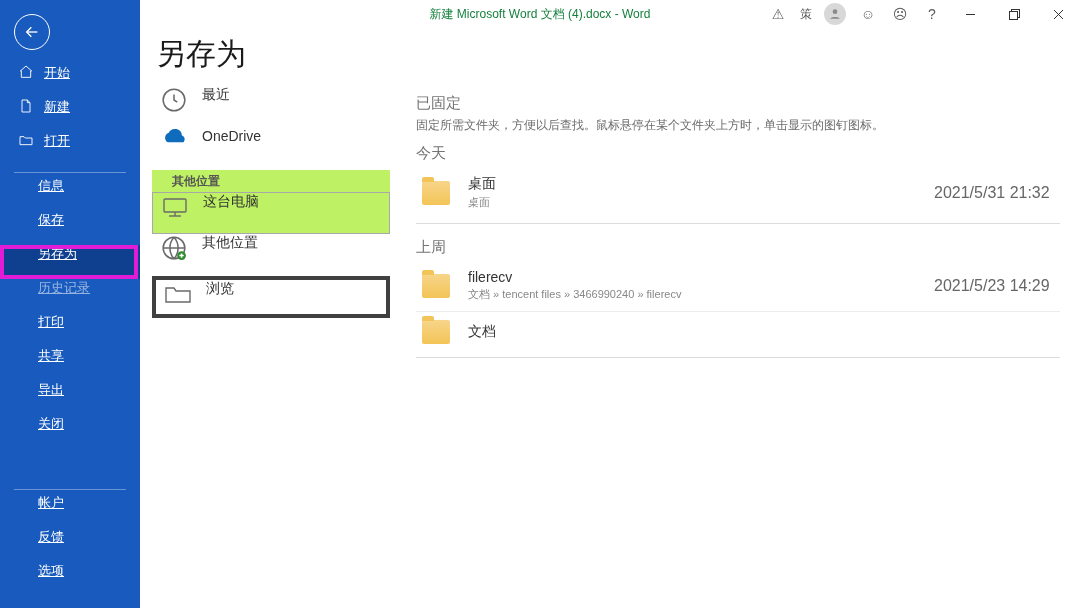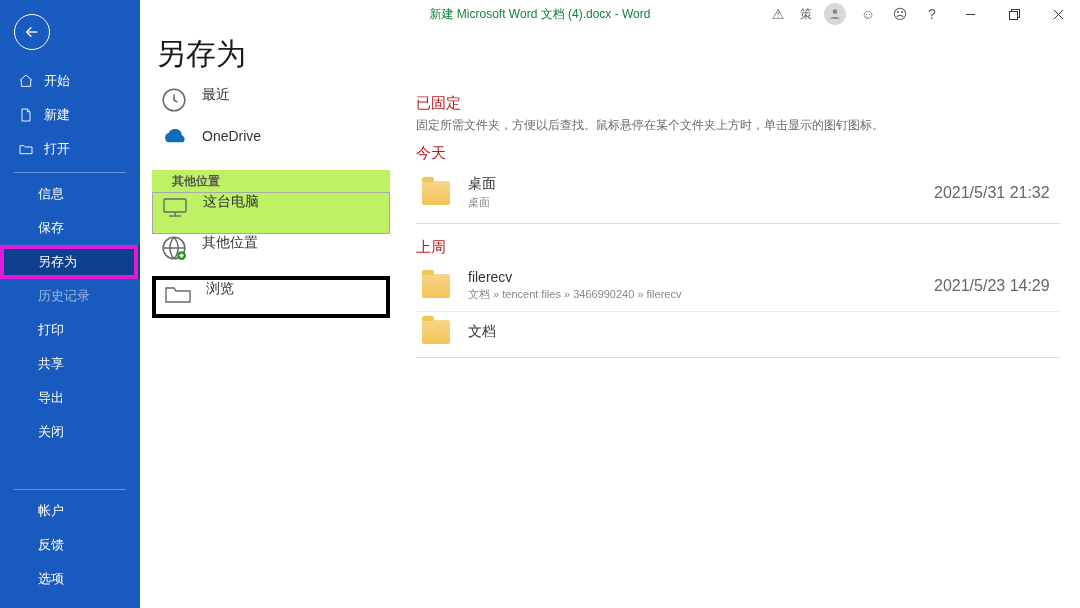--- a/index.html
+++ b/index.html
@@ -37,8 +37,8 @@
   }
   .back-btn svg { width:16px; height:16px; stroke:#fff; fill:none; stroke-width:2;}
   .nav-item {
-    height:34px; display:flex; align-items:center; padding-left:18px;
-    font-size:13px; gap:10px; cursor:default;
+    height:34px; display:flex; align-items:flex-start; padding-left:18px;
+    font-size:13px; gap:10px; cursor:default;text-decoration:underline;
   }
   .nav-item.secondary { padding-left:38px; font-size:13px;}
   .nav-divider { height:1px; background:rgba(255,255,255,0.35); margin:6px 14px 4px 14px;}

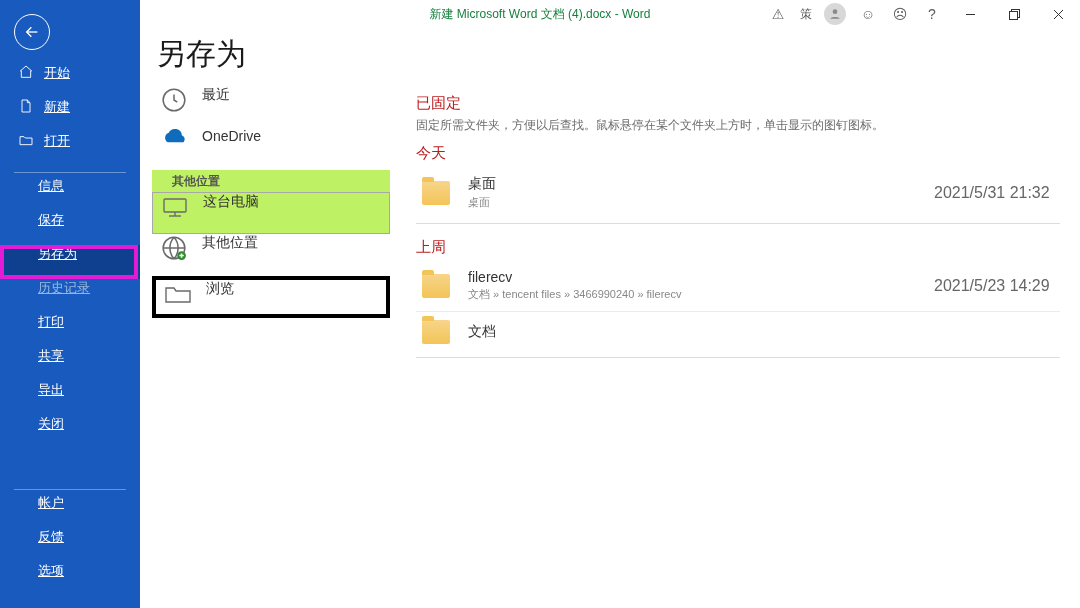--- a/index.html
+++ b/index.html
@@ -76,7 +76,7 @@
 
   
   .right-pane { position:absolute; left:276px; top:88px; right:20px; }
-  .group-title { font-size:15px; color:#b91c1c; margin-top:6px; margin-bottom:4px;}
+  .group-title { font-size:15px; color:#737373; margin-top:6px; margin-bottom:4px;}
   .pinned-desc { font-size:12px; color:#6b6b6b; margin-bottom:10px;}
   .folder-row {
     display:flex; align-items:center; padding:8px 6px; border-bottom:1px solid transparent;

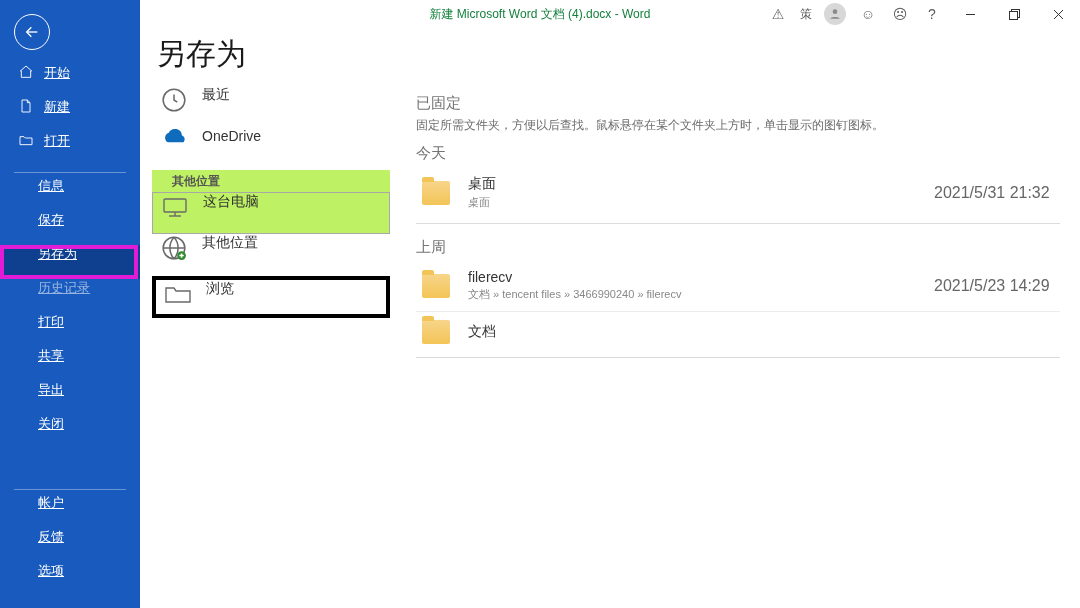--- a/index.html
+++ b/index.html
@@ -71,7 +71,7 @@
   }
   .loc-ico { width:28px; height:28px; display:flex;align-items:center;justify-content:center;}
   .highlight-browse {
-    border:4px solid #000000;
+    border:4px solid #404040;
   }
 
   

